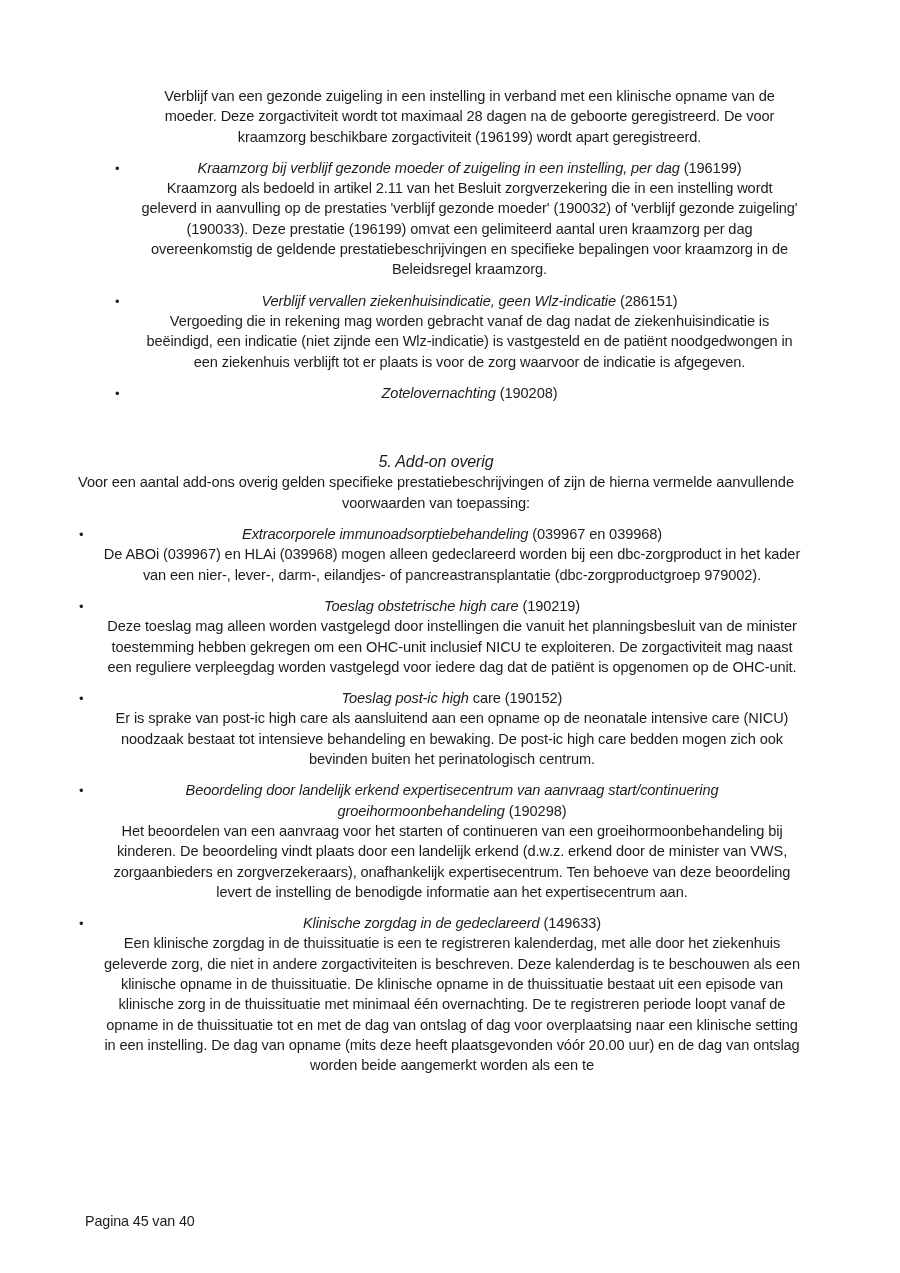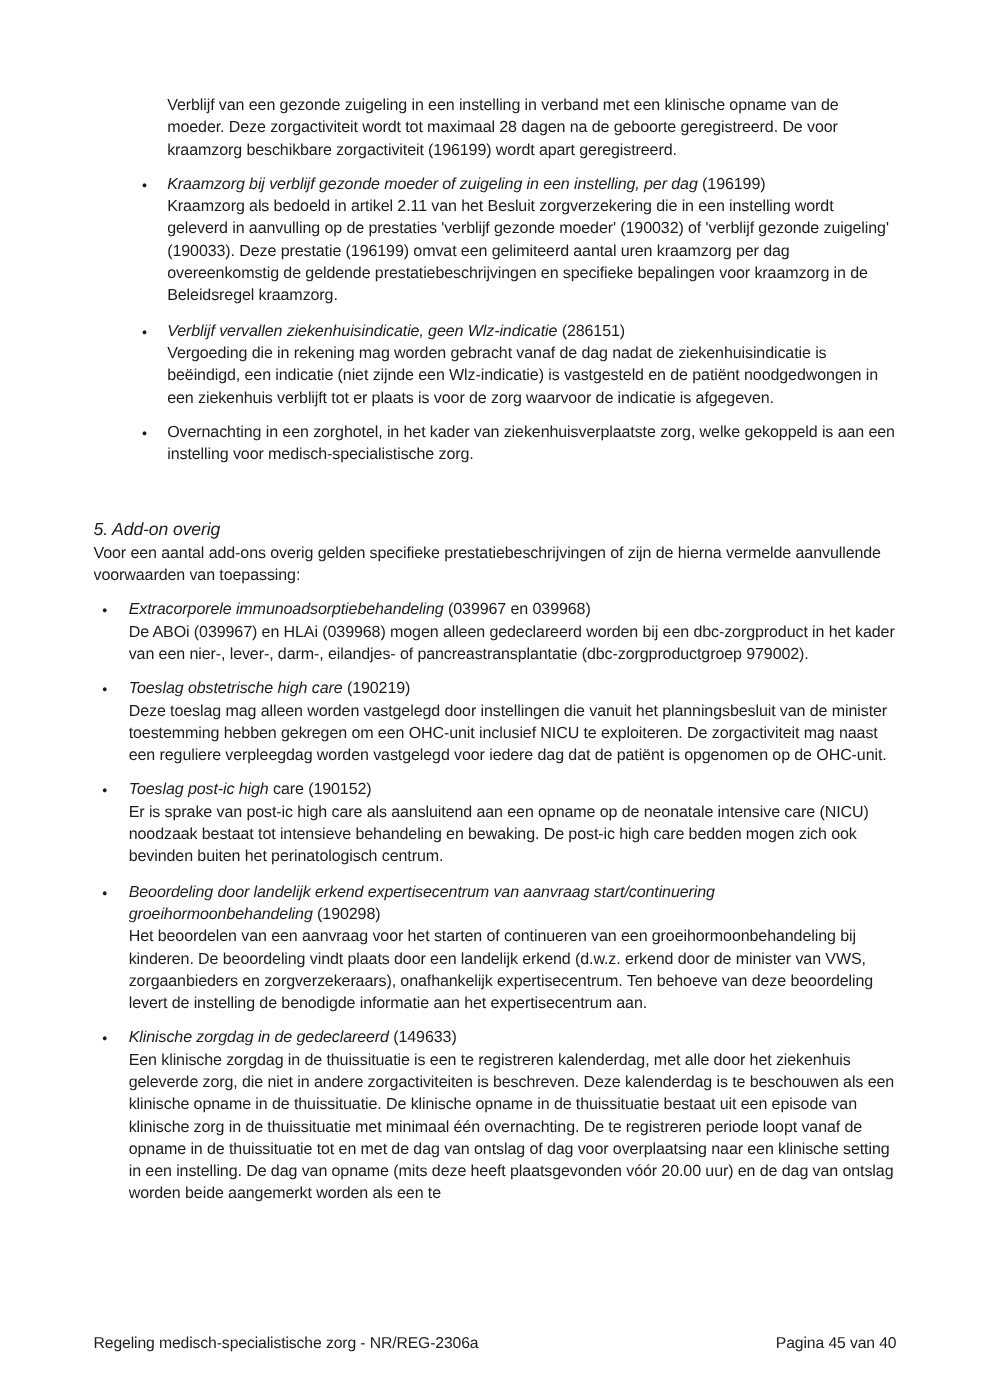--- a/index.html
+++ b/index.html
@@ -18,11 +18,12 @@
   .content {
     position: absolute;
     top: 86px;
-    left: 85px;
+    left: 71px;
     width: 730px;
     font-size: 14.6px;
     line-height: 20.3px;
     letter-spacing: -0.1px;
+    text-align: center;
   }
   
   .block-indented {

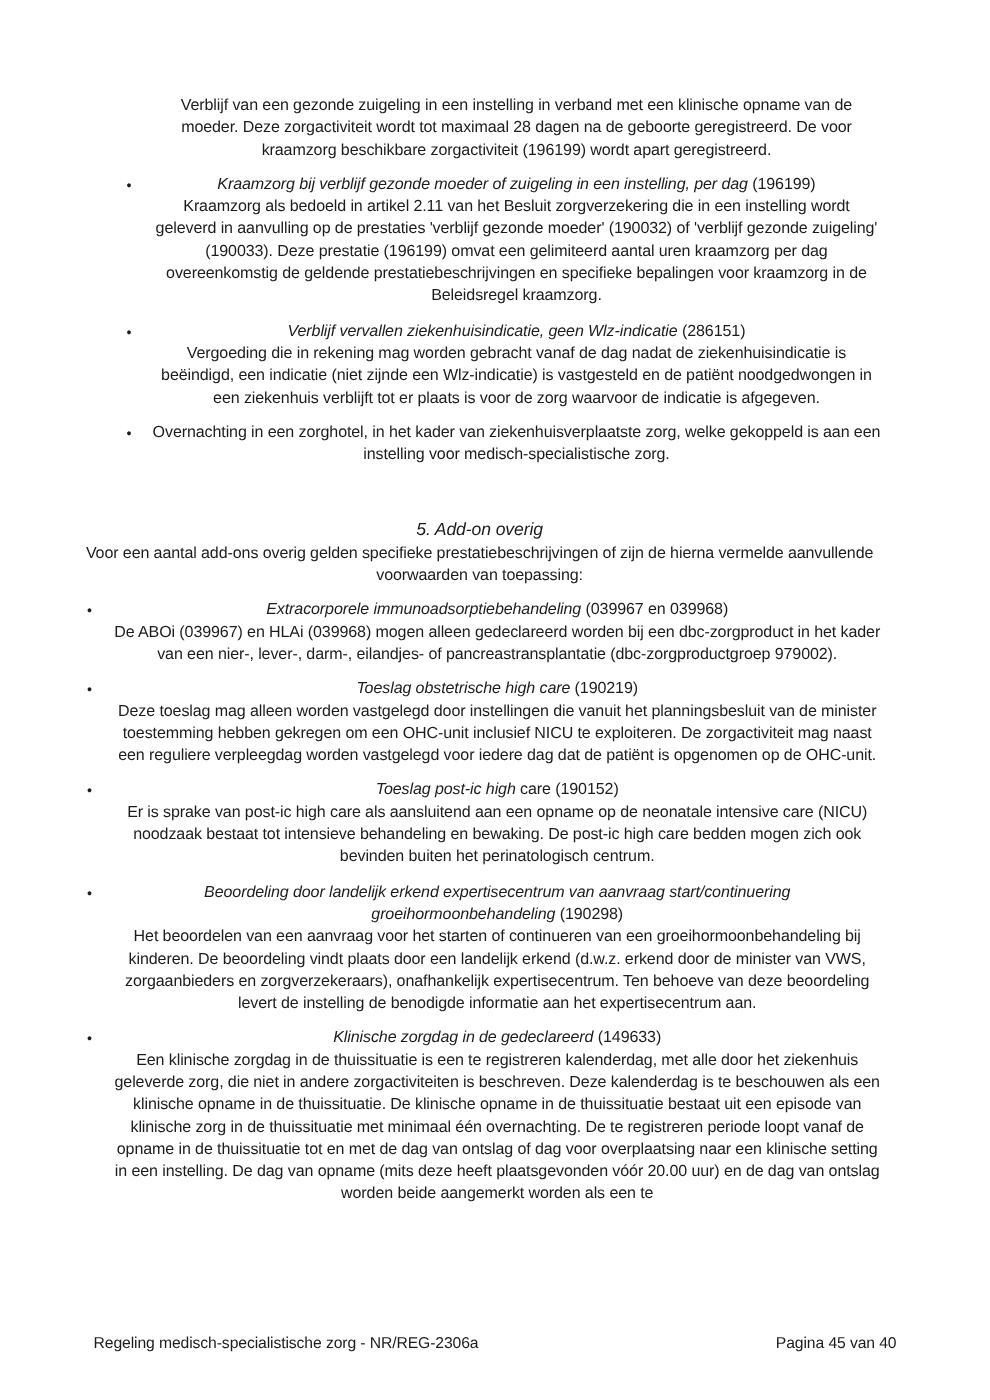--- a/index.html
+++ b/index.html
@@ -91,6 +91,7 @@
           <div class="item-body">Vergoeding die in rekening mag worden gebracht vanaf de dag nadat de ziekenhuisindicatie is beëindigd, een indicatie (niet zijnde een Wlz-indicatie) is vastgesteld en de patiënt noodgedwongen in een ziekenhuis verblijft tot er plaats is voor de zorg waarvoor de indicatie is afgegeven.</div>
         </li>
         <li>
+          <div class="item-title"><span>Zotelovernachting</span><span class="title-code"> (190208)</span></div>
           <div class="item-body">Overnachting in een zorghotel, in het kader van ziekenhuisverplaatste zorg, welke gekoppeld is aan een instelling voor medisch-specialistische zorg.</div>
         </li>
       </ul>

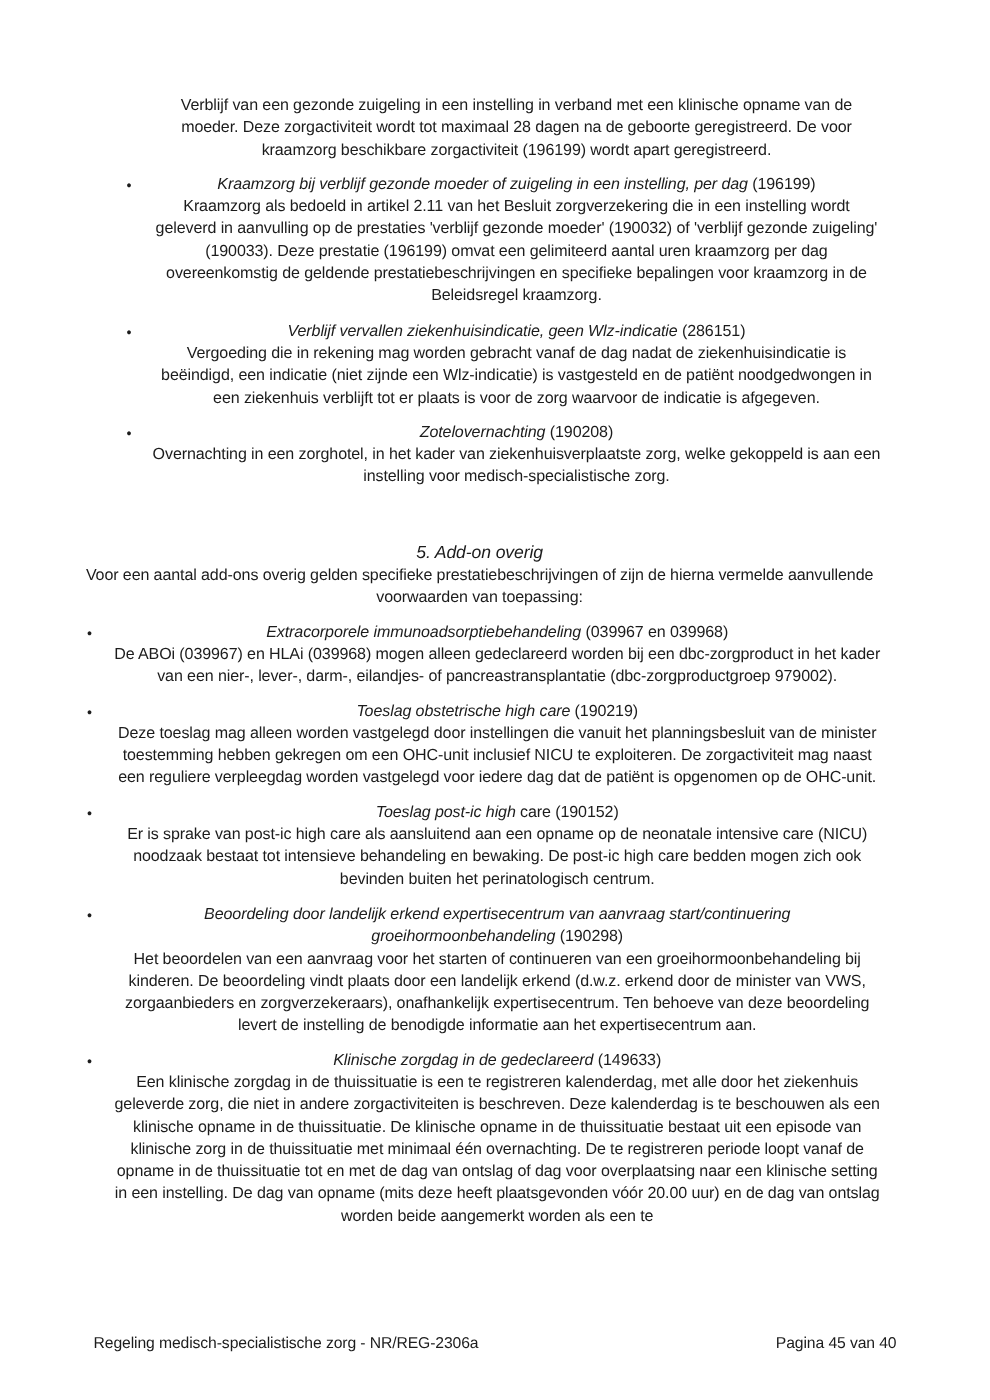--- a/index.html
+++ b/index.html
@@ -92,7 +92,6 @@
         </li>
         <li>
           <div class="item-title"><span>Zotelovernachting</span><span class="title-code"> (190208)</span></div>
-          <div class="item-body">Overnachting in een zorghotel, in het kader van ziekenhuisverplaatste zorg, welke gekoppeld is aan een instelling voor medisch-specialistische zorg.</div>
         </li>
       </ul>
     </div>

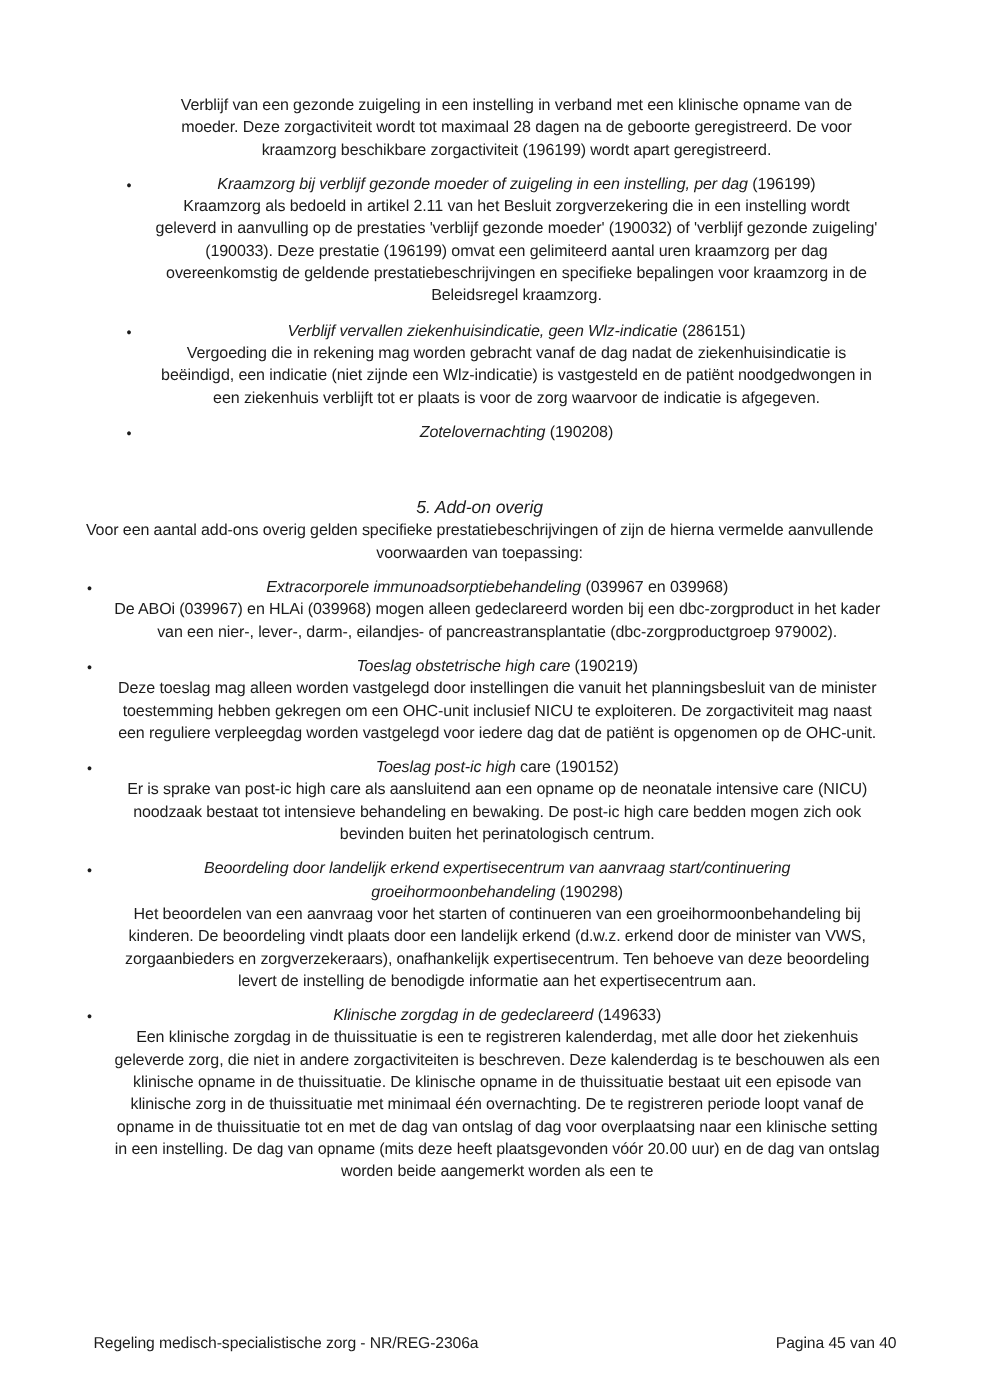--- a/index.html
+++ b/index.html
@@ -125,7 +125,6 @@
   </div>
 
   <div class="footer">
-    <span>Regeling medisch-specialistische zorg - NR/REG-2306a</span>
     <span>Pagina 45 van 40</span>
   </div>
 </div>

